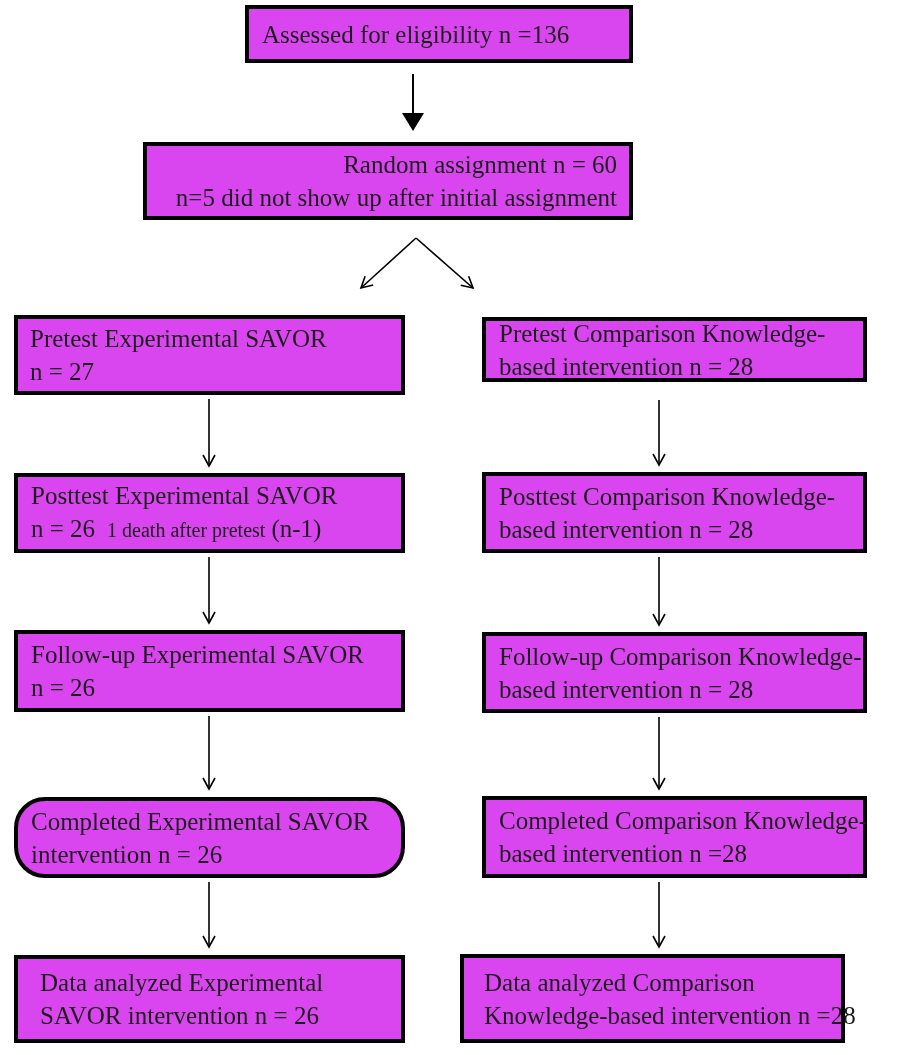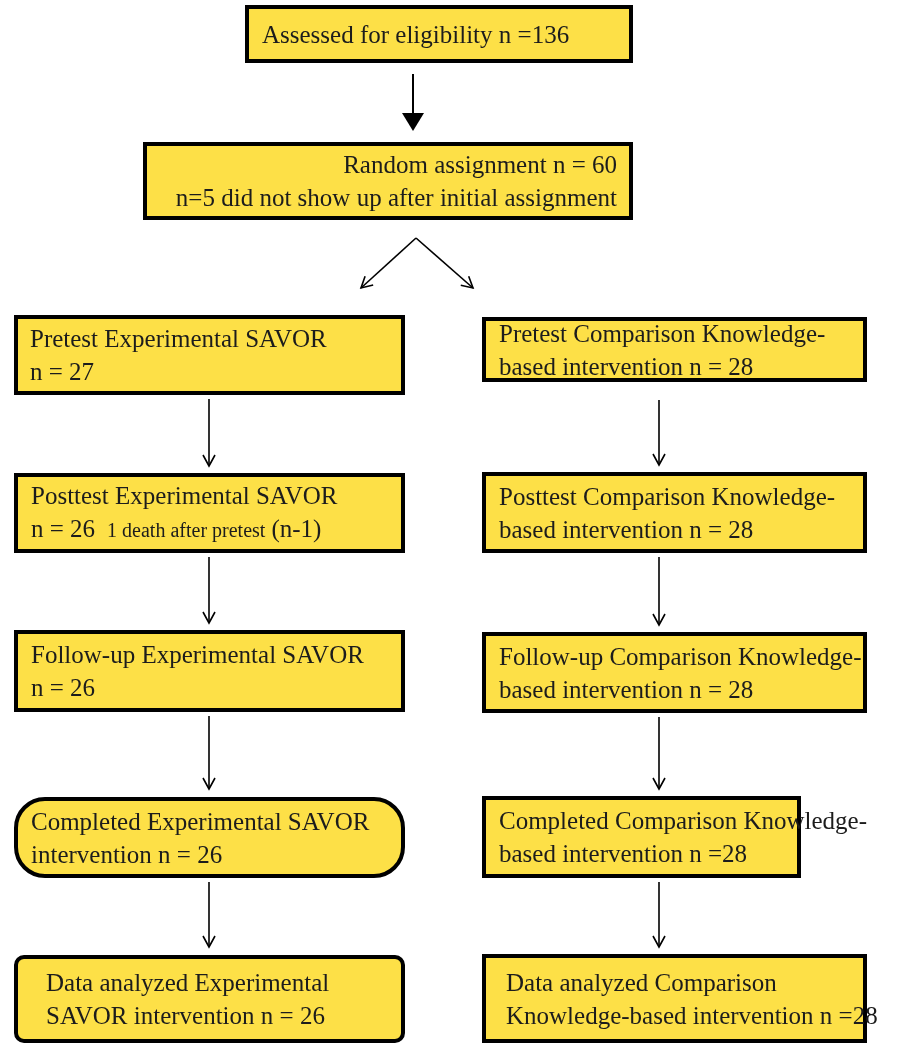--- a/index.html
+++ b/index.html
@@ -21,7 +21,7 @@
   .box {
     position: absolute;
     box-sizing: border-box;
-    background: #fde047;
+    background: #d946ef;
     border: 4px solid #000000;
     display: flex;
     flex-direction: column;

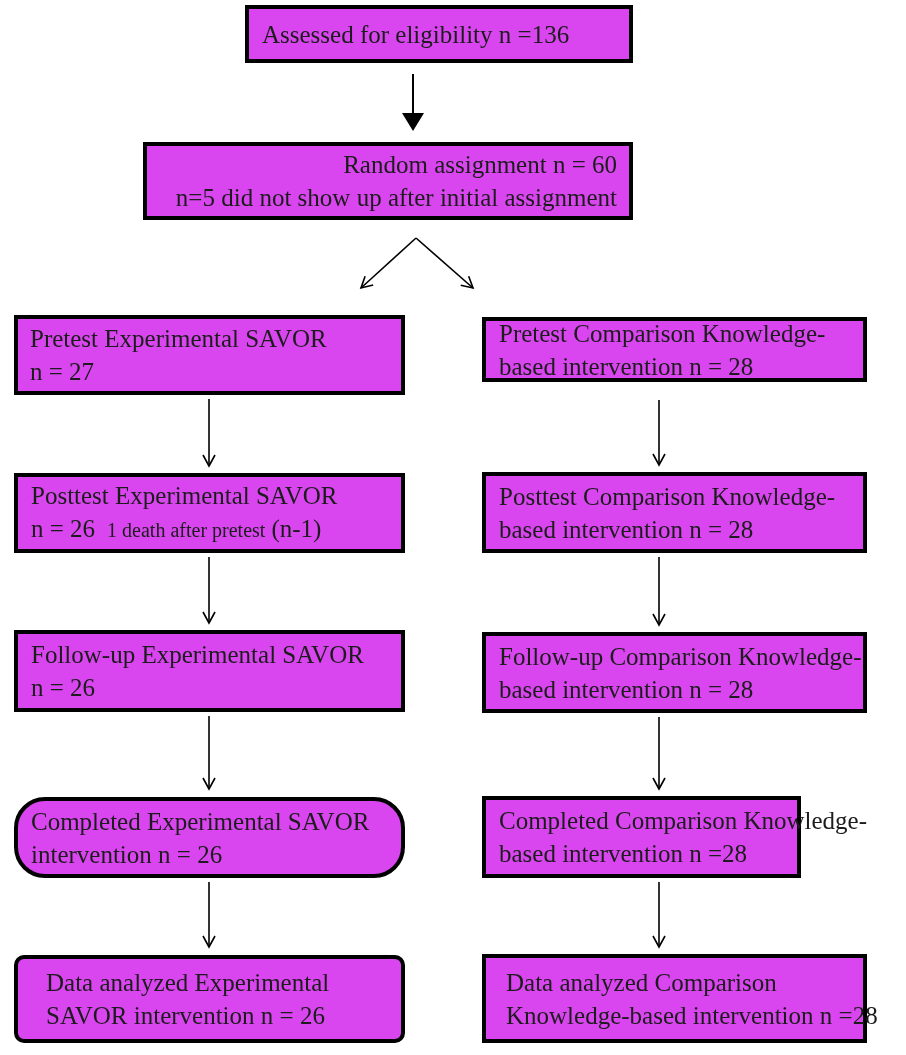--- a/index.html
+++ b/index.html
@@ -116,7 +116,7 @@
     <span>based intervention n = 28</span>
   </div>
 
-  <div class="box" style="left:482px; top:796px; width:319px; height:82px;">
+  <div class="box" style="left:482px; top:796px; width:385px; height:82px;">
     <span>Completed Comparison Knowledge-</span>
     <span>based intervention n =28</span>
   </div>

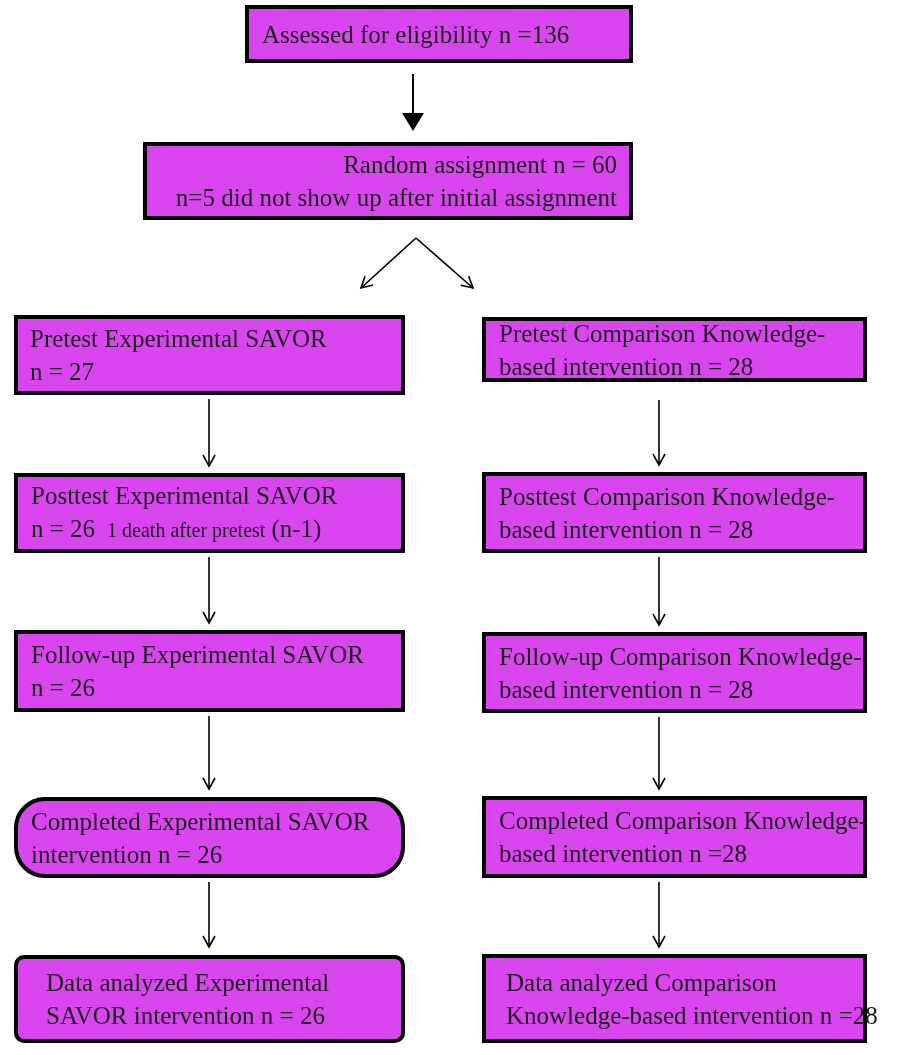--- a/index.html
+++ b/index.html
@@ -96,7 +96,7 @@
     <span>intervention n = 26</span>
   </div>
 
-  <div class="box" style="left:14px; top:955px; width:391px; height:88px; padding-left:28px;border-radius:10px;">
+  <div class="box" style="left:14px; top:955px; width:391px; height:88px; padding-left:22px;">
     <span>Data analyzed Experimental</span>
     <span>SAVOR intervention n = 26</span>
   </div>

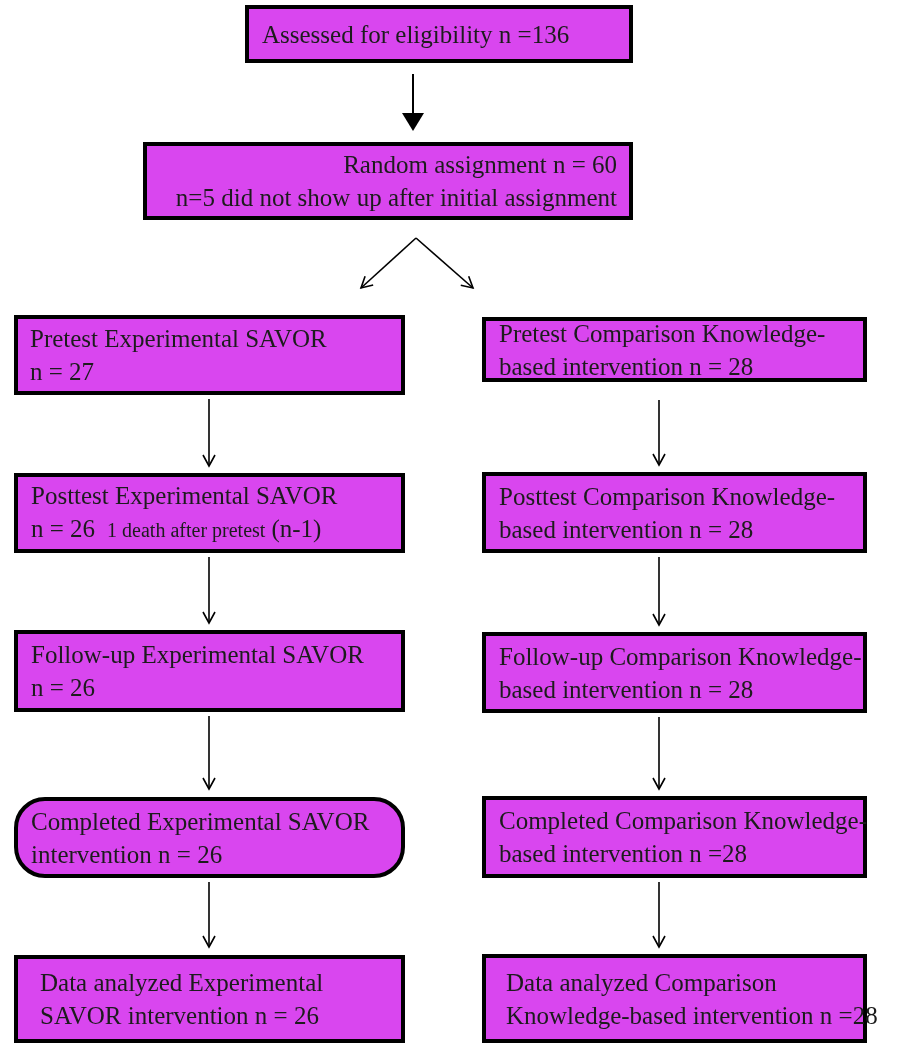--- a/index.html
+++ b/index.html
@@ -121,7 +121,7 @@
     <span>based intervention n =28</span>
   </div>
 
-  <div class="box" style="left:482px; top:954px; width:385px; height:89px; padding-left:20px;">
+  <div class="box" style="left:460px; top:954px; width:385px; height:89px; padding-left:20px;">
     <span>Data analyzed Comparison</span>
     <span>Knowledge-based intervention n =28</span>
   </div>

